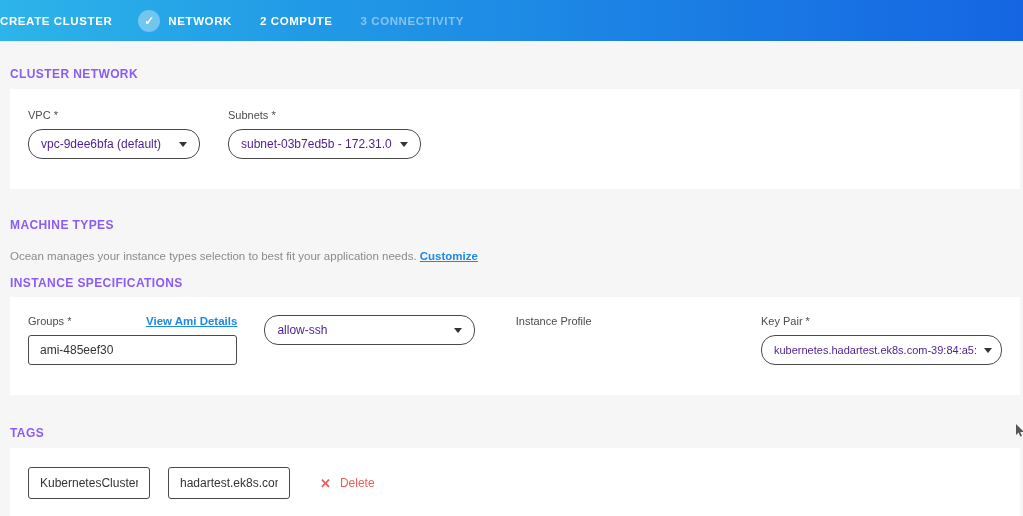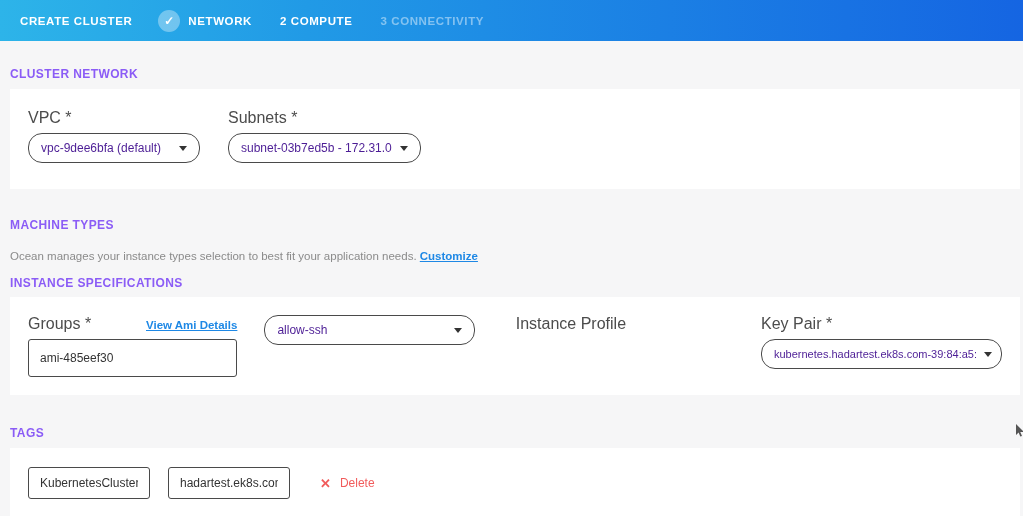--- a/index.html
+++ b/index.html
@@ -17,7 +17,6 @@
     background:linear-gradient(to right,#2db4e9 0%, #219ae6 30%, #1565e2 100%);
     display:flex;
     align-items:center;
-    padding-left:20px;
   }
   .header-title {
     color:#fff; font-size:11.5px; font-weight:bold; letter-spacing:.6px;

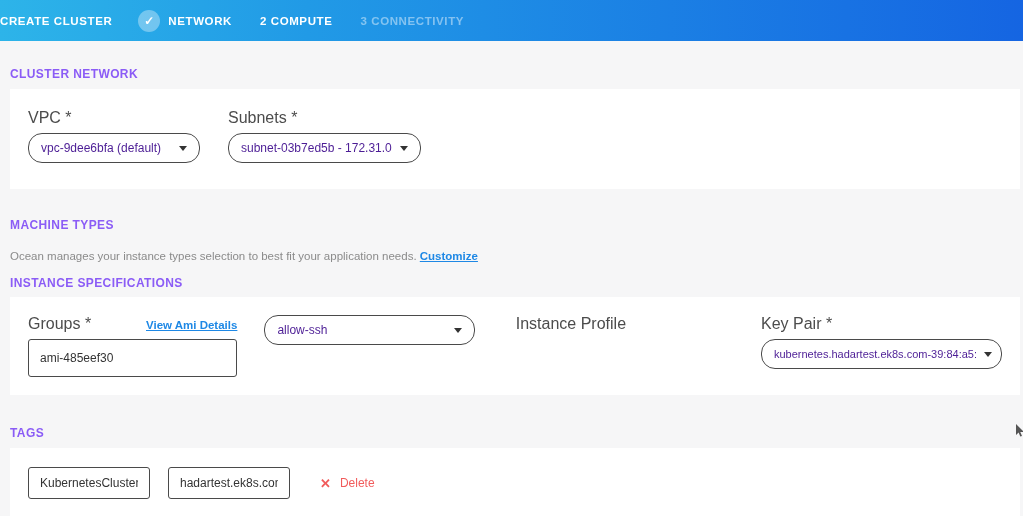--- a/index.html
+++ b/index.html
@@ -71,7 +71,7 @@
     display:flex; justify-content:space-between; align-items:baseline;
     margin-bottom:6px; min-height:14px;
   }
-  .field-label { font-size:16px; color:#4c4c4c; }
+  .field-label { font-size:11px; color:#4c4c4c; }
 
   .select {
     height:30px; border:1px solid #4a4a4a; border-radius:14px; background:#fff;

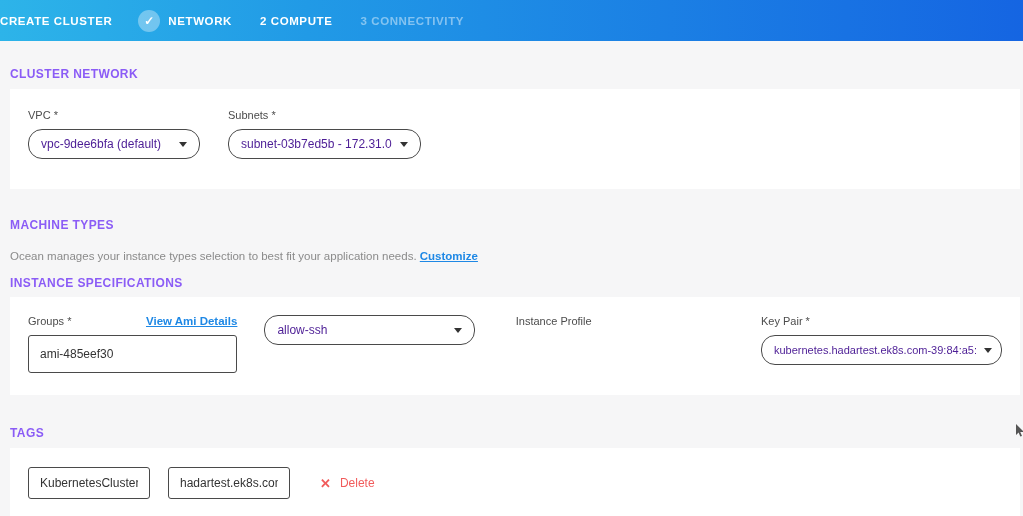--- a/index.html
+++ b/index.html
@@ -87,7 +87,7 @@
     border-top:5px solid #333;
   }
   .text-input {
-    height:38px; border:1px solid #4a4a4a; border-radius:3px; background:#fff;
+    height:30px; border:1px solid #4a4a4a; border-radius:3px; background:#fff;
     padding:0 11px; font-size:12px; color:#333;
     font-family:"Liberation Sans", sans-serif;
   }

